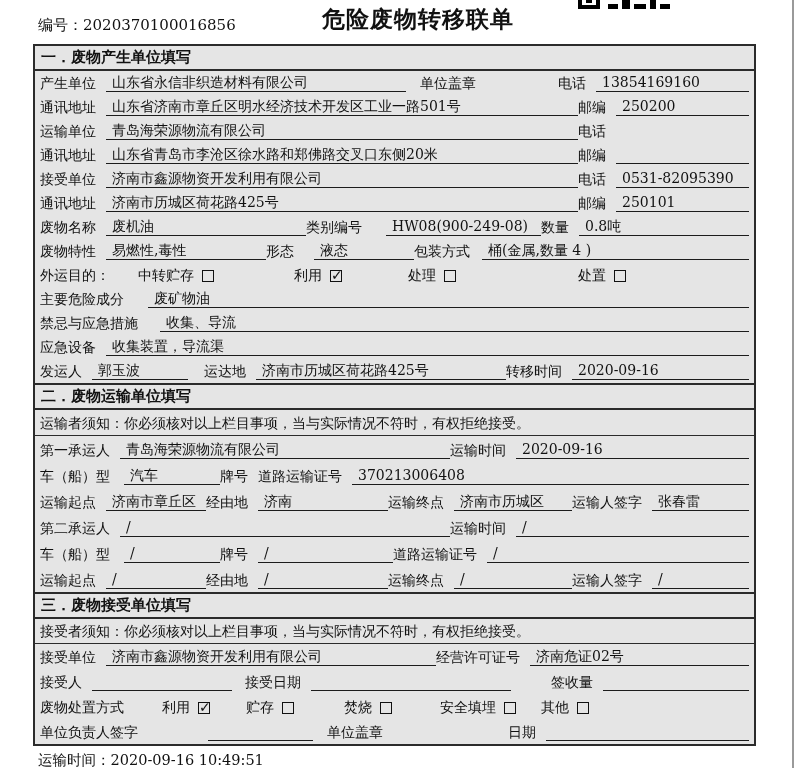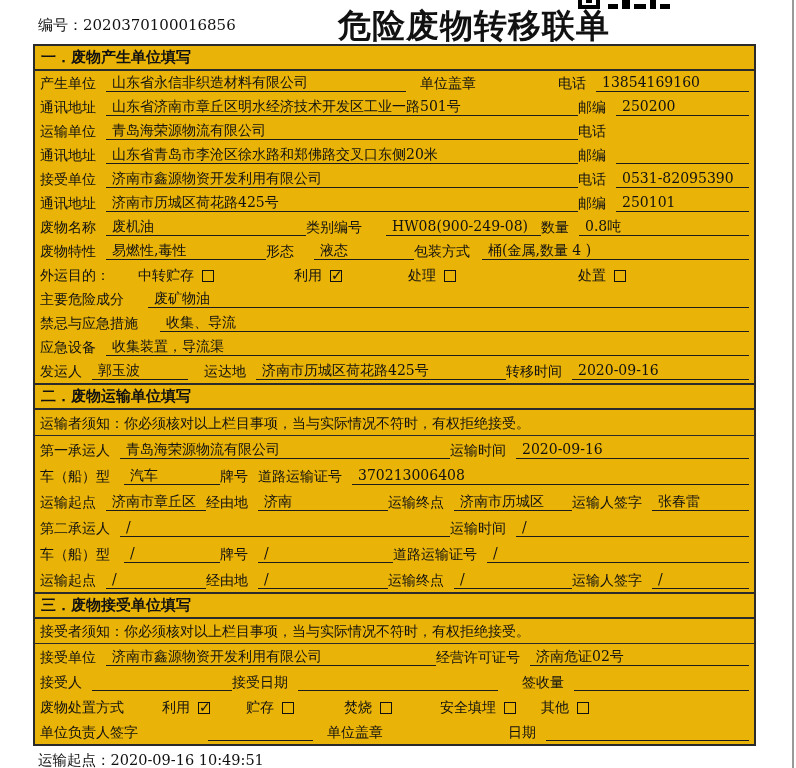--- a/index.html
+++ b/index.html
@@ -12,7 +12,7 @@
   .page-edge { position:absolute; top:0; right:2px; width:2px; height:768px; background:#9a9a9a; }
 
   .serial { position:absolute; left:38px; top:16px; font-size:15px; white-space:nowrap; }
-  .title  { position:absolute; left:338px; top:4px; font-size:33px; font-weight:bold; letter-spacing:1px;
+  .title  { position:absolute; left:322px; top:4px; font-size:23px; font-weight:bold; letter-spacing:1px;
             font-family:"DejaVu Sans","Liberation Sans",sans-serif; white-space:nowrap; }
   .qr     { position:absolute; left:578px; top:0; }
 

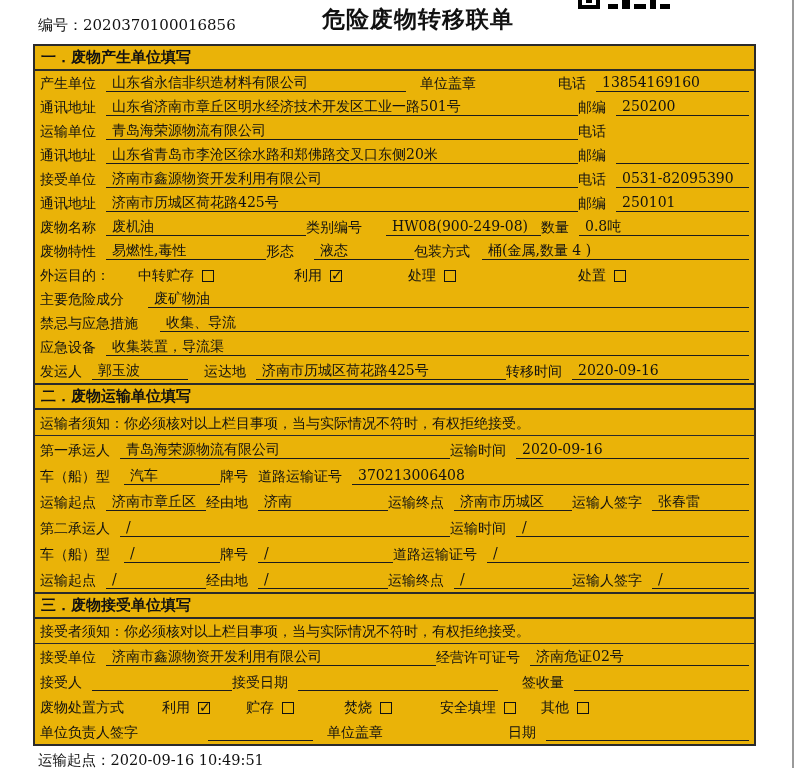--- a/index.html
+++ b/index.html
@@ -16,7 +16,7 @@
             font-family:"DejaVu Sans","Liberation Sans",sans-serif; white-space:nowrap; }
   .qr     { position:absolute; left:578px; top:0; }
 
-  .form { position:absolute; left:33px; top:44px; width:719px; border:2px solid #2b2b2b; background:#eab308; }
+  .form { position:absolute; left:33px; top:44px; width:719px; border:2px solid #2b2b2b; background:#e5e5e5; }
 
   .sec-hd {
     font-family:"DejaVu Sans","Liberation Sans",sans-serif;

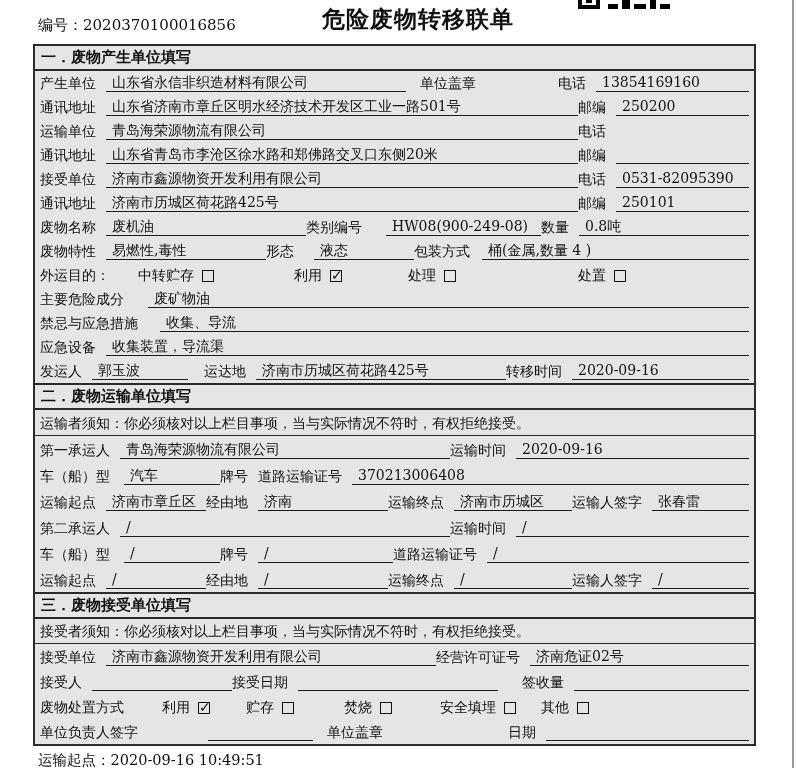--- a/index.html
+++ b/index.html
@@ -259,7 +259,7 @@
       <div class="row">
         <span class="lbl" style="width:44px">接受人</span>
         <span class="val" style="width:140px"></span>
-        <span class="lbl" style="width:58px;margin-left:0">接受日期</span>
+        <span class="lbl" style="width:58px;margin-left:13px">接受日期</span>
         <span class="val" style="width:200px"></span>
         <span class="lbl" style="width:44px;margin-left:24px">签收量</span>
         <span class="val fill"></span>

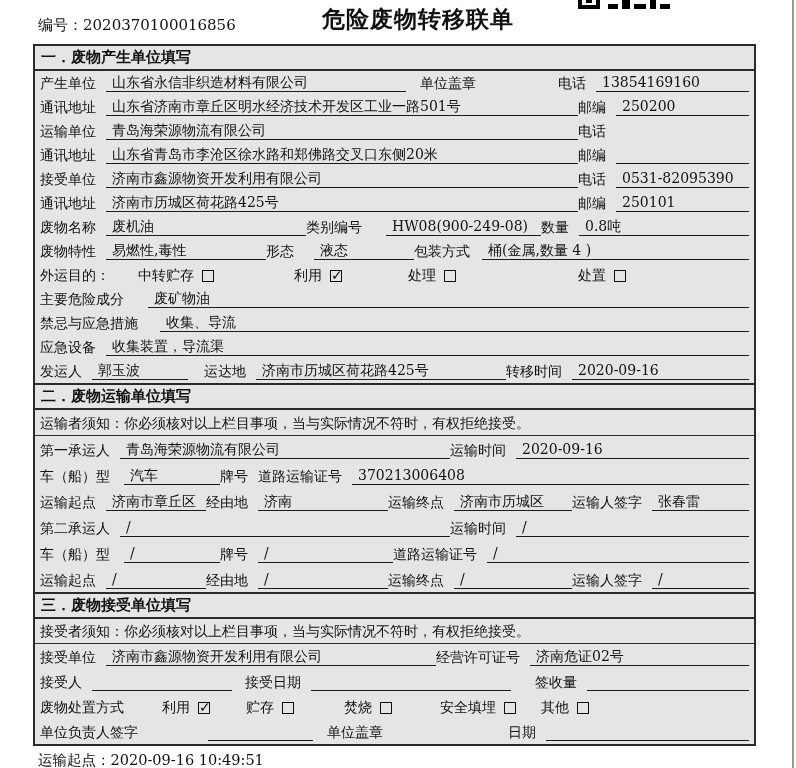--- a/index.html
+++ b/index.html
@@ -261,7 +261,7 @@
         <span class="val" style="width:140px"></span>
         <span class="lbl" style="width:58px;margin-left:13px">接受日期</span>
         <span class="val" style="width:200px"></span>
-        <span class="lbl" style="width:44px;margin-left:24px">签收量</span>
+        <span class="lbl" style="width:44px;margin-left:40px">签收量</span>
         <span class="val fill"></span>
       </div>
 

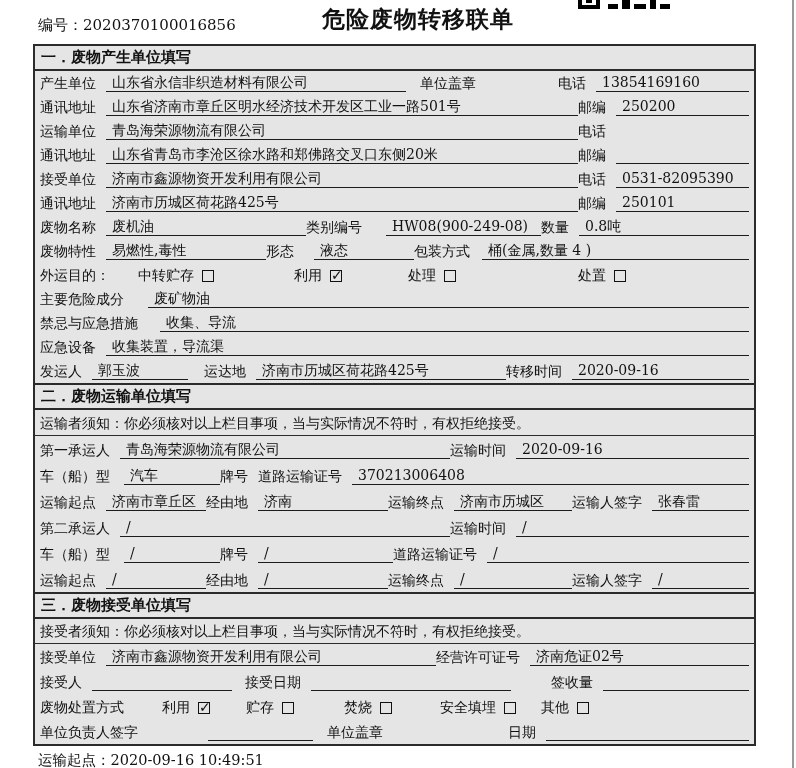--- a/index.html
+++ b/index.html
@@ -301,7 +301,7 @@
   </div>
 
   <div class="footer">
-    <span>运输起点：</span><span>2020-09-16 10:49:51</span>
+    <span>运输时间：</span><span>2020-09-16 10:49:51</span>
   </div>
 
   <div class="page-edge"></div>

